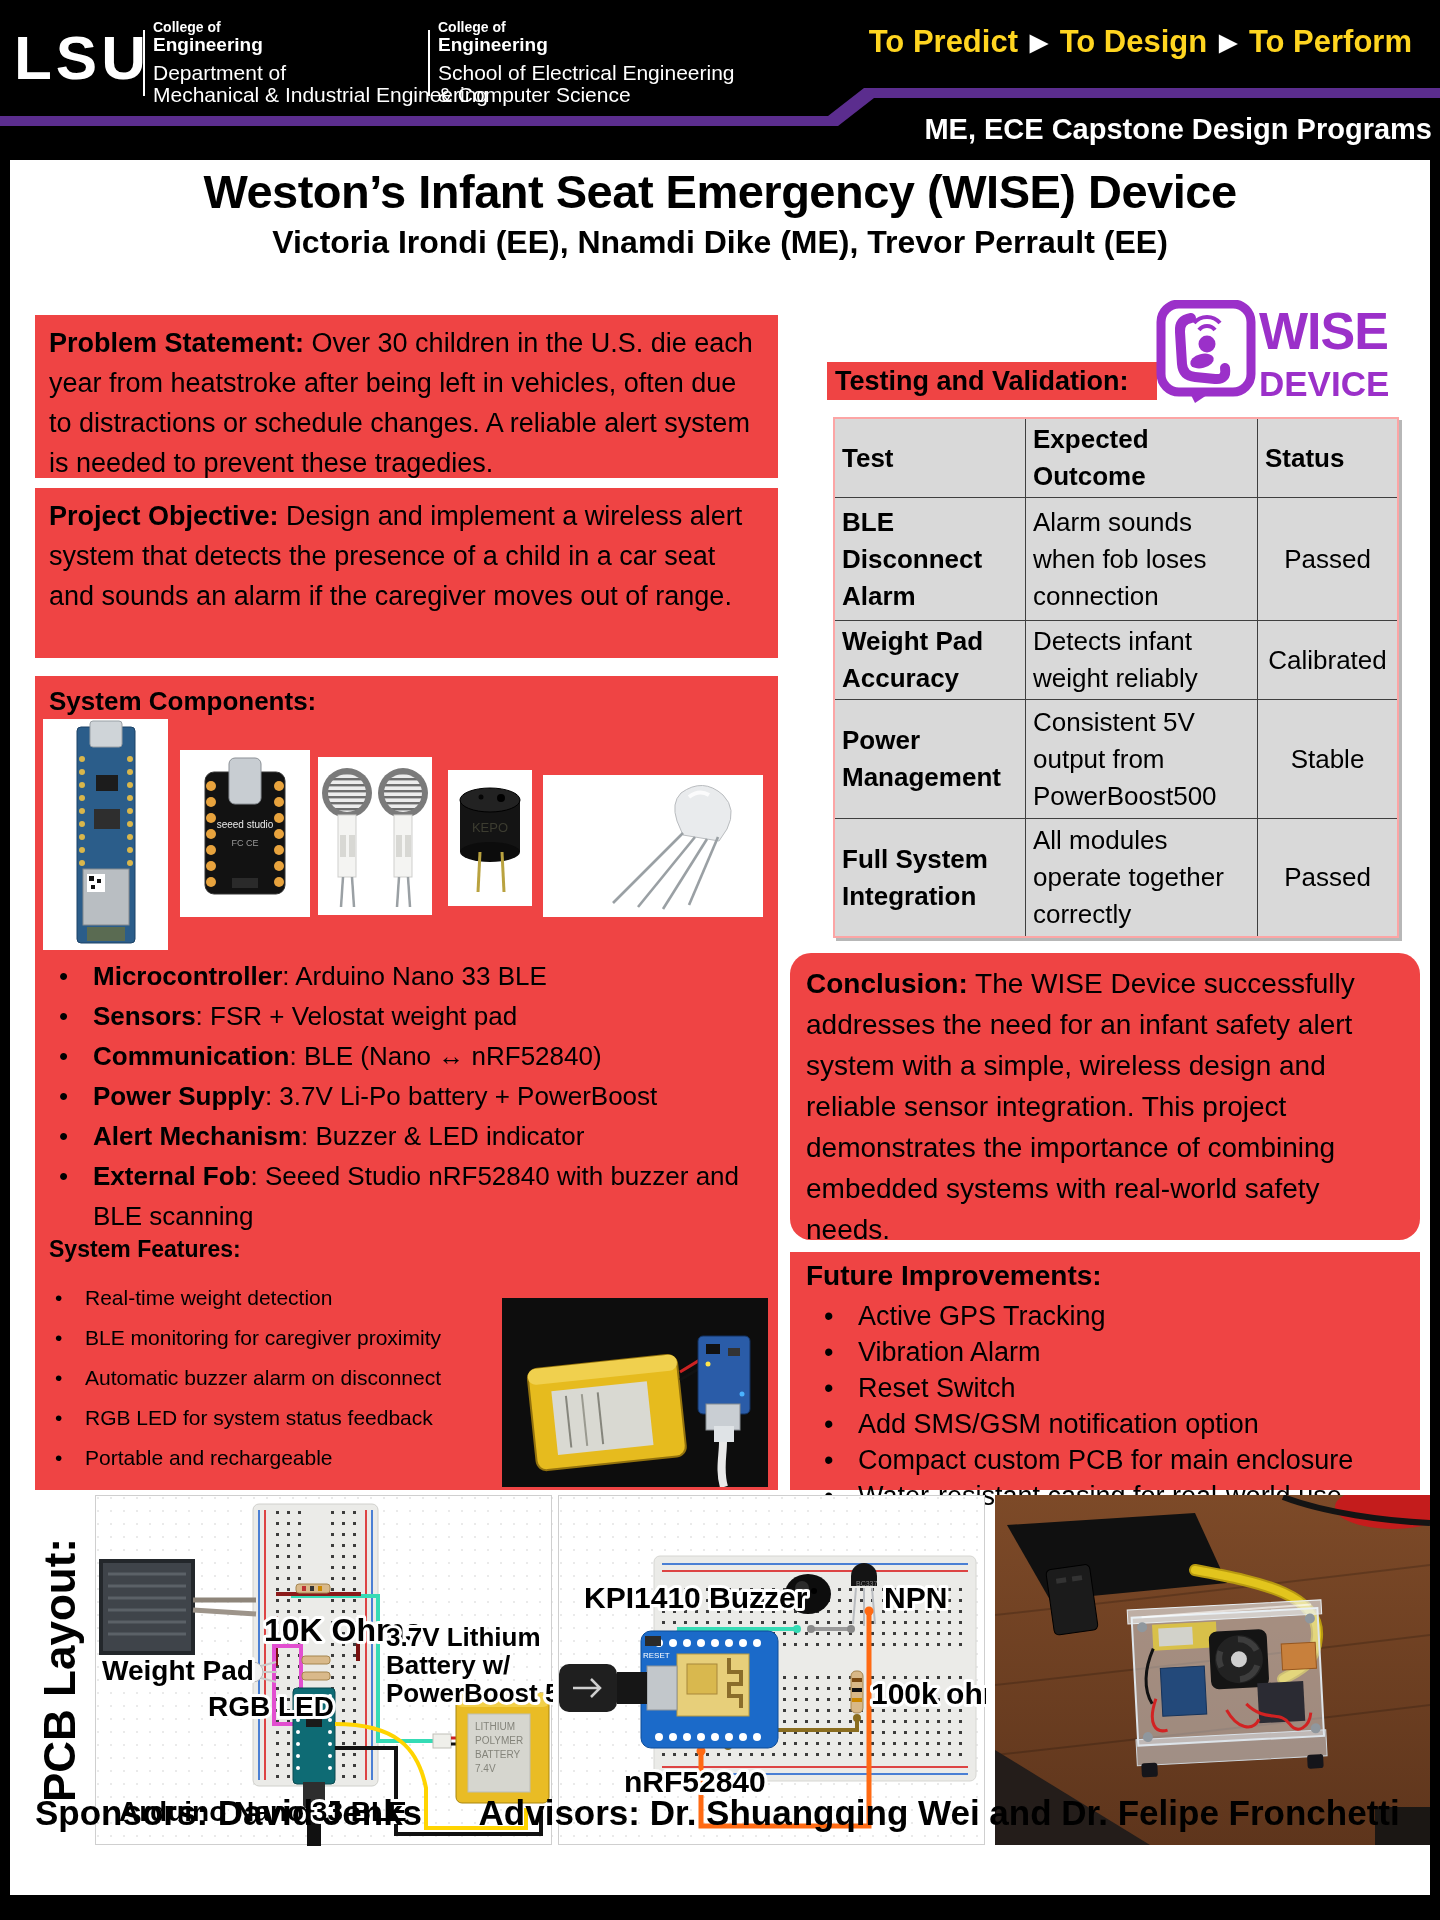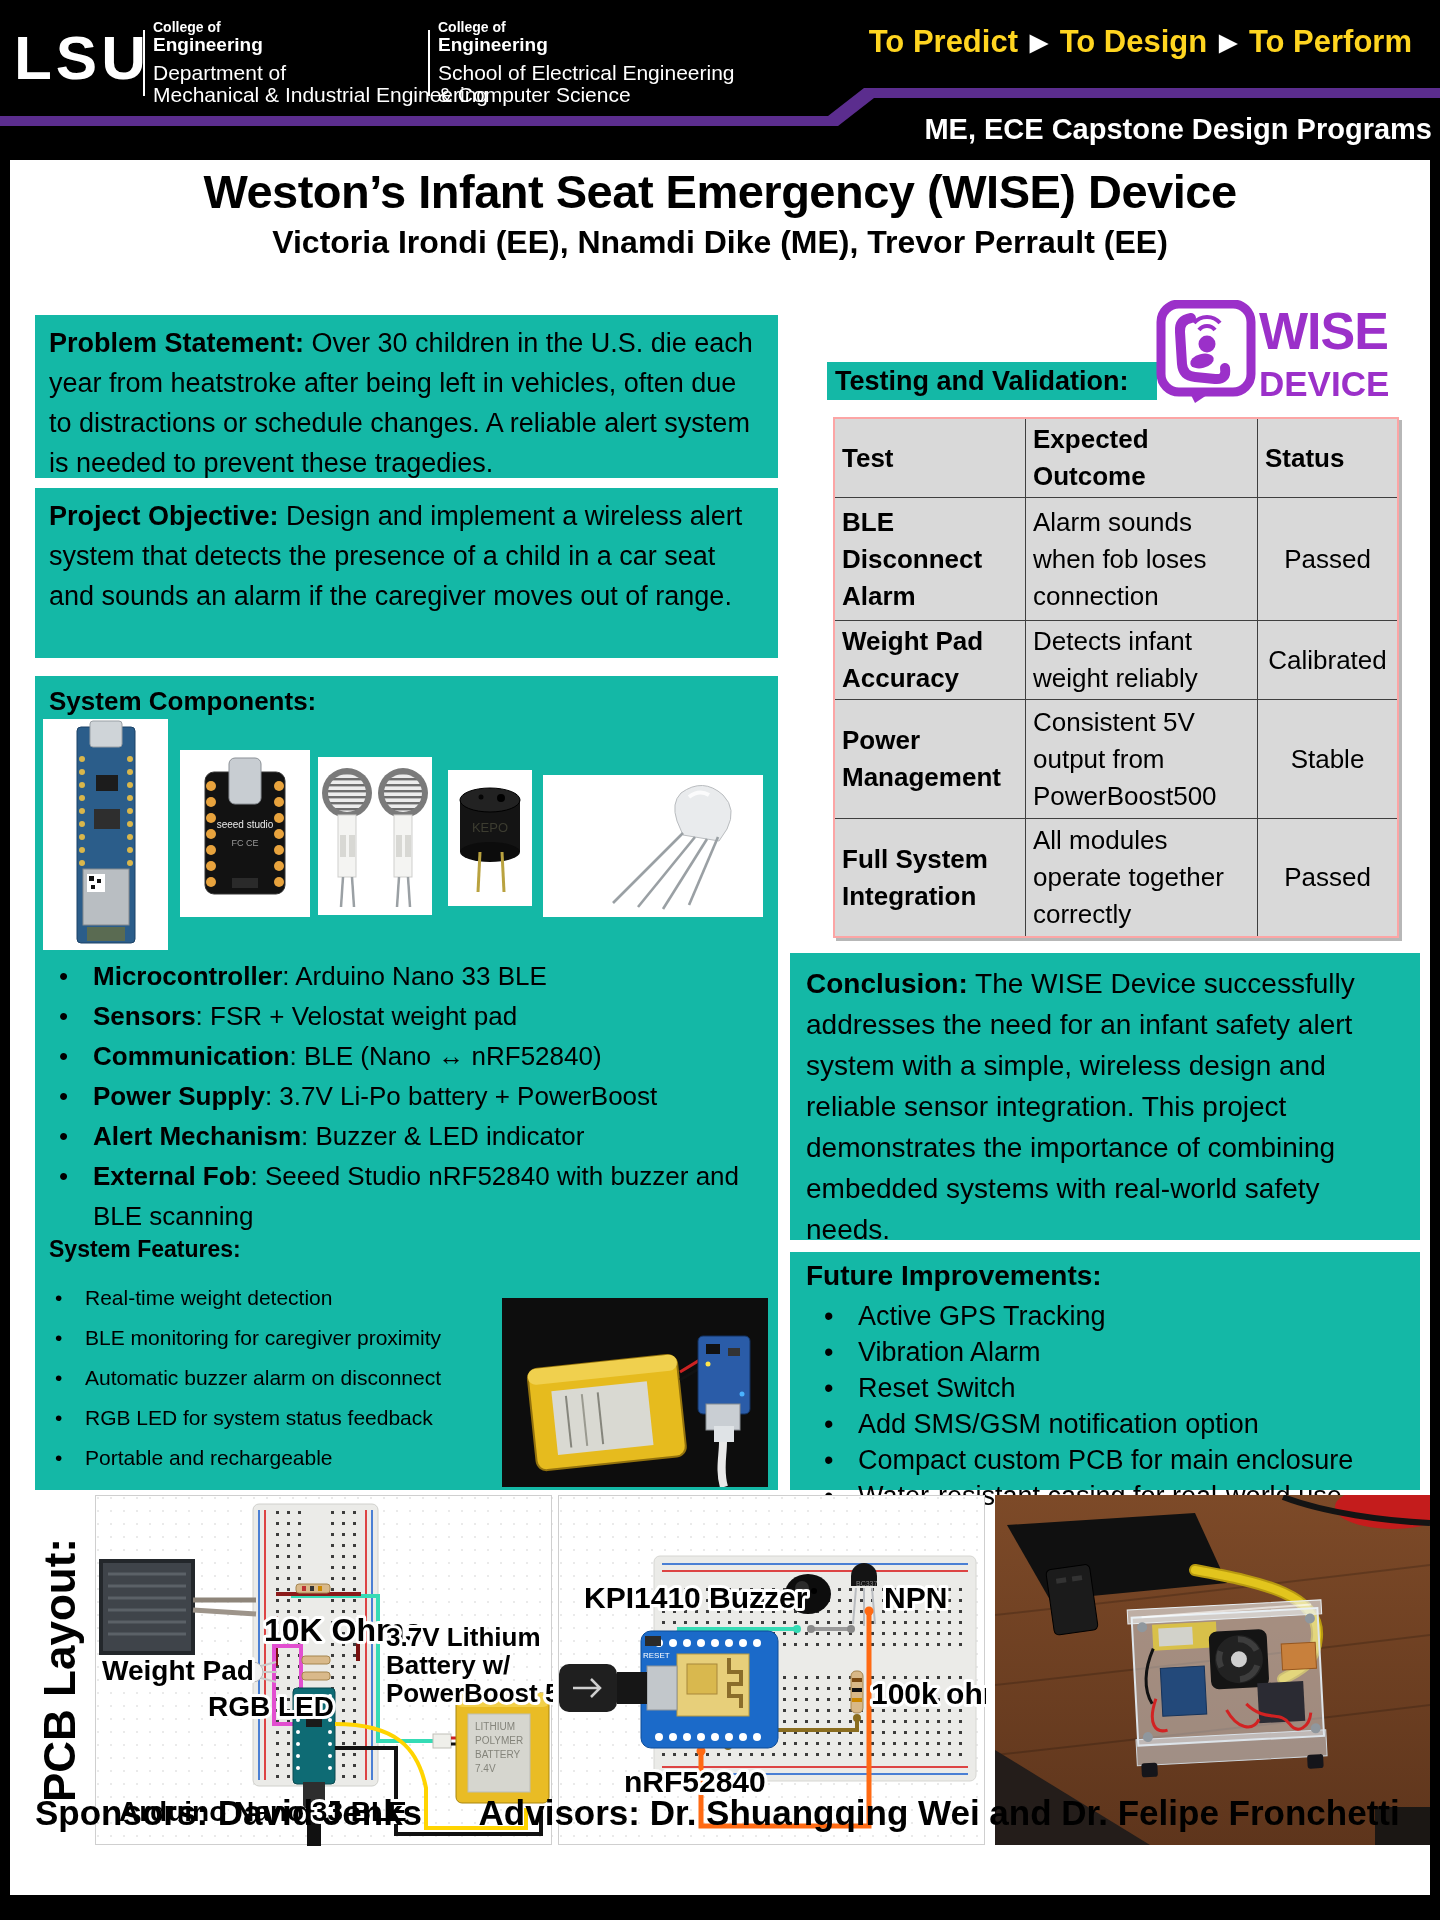--- a/index.html
+++ b/index.html
@@ -28,7 +28,7 @@
   .authors{position:absolute;left:10px;top:224px;width:1420px;text-align:center;font-size:32px;font-weight:bold;}
 
   
-  .gbox{position:absolute;background:#14b8a6;}
+  .gbox{position:absolute;background:#ef4444;}
   #problem{left:35px;top:315px;width:743px;height:163px;padding:8px 14px;font-size:27px;line-height:40px;}
   #objective{left:35px;top:488px;width:743px;height:170px;padding:8px 14px;font-size:27px;line-height:40px;}
   #syscomp{left:35px;top:676px;width:743px;height:814px;}

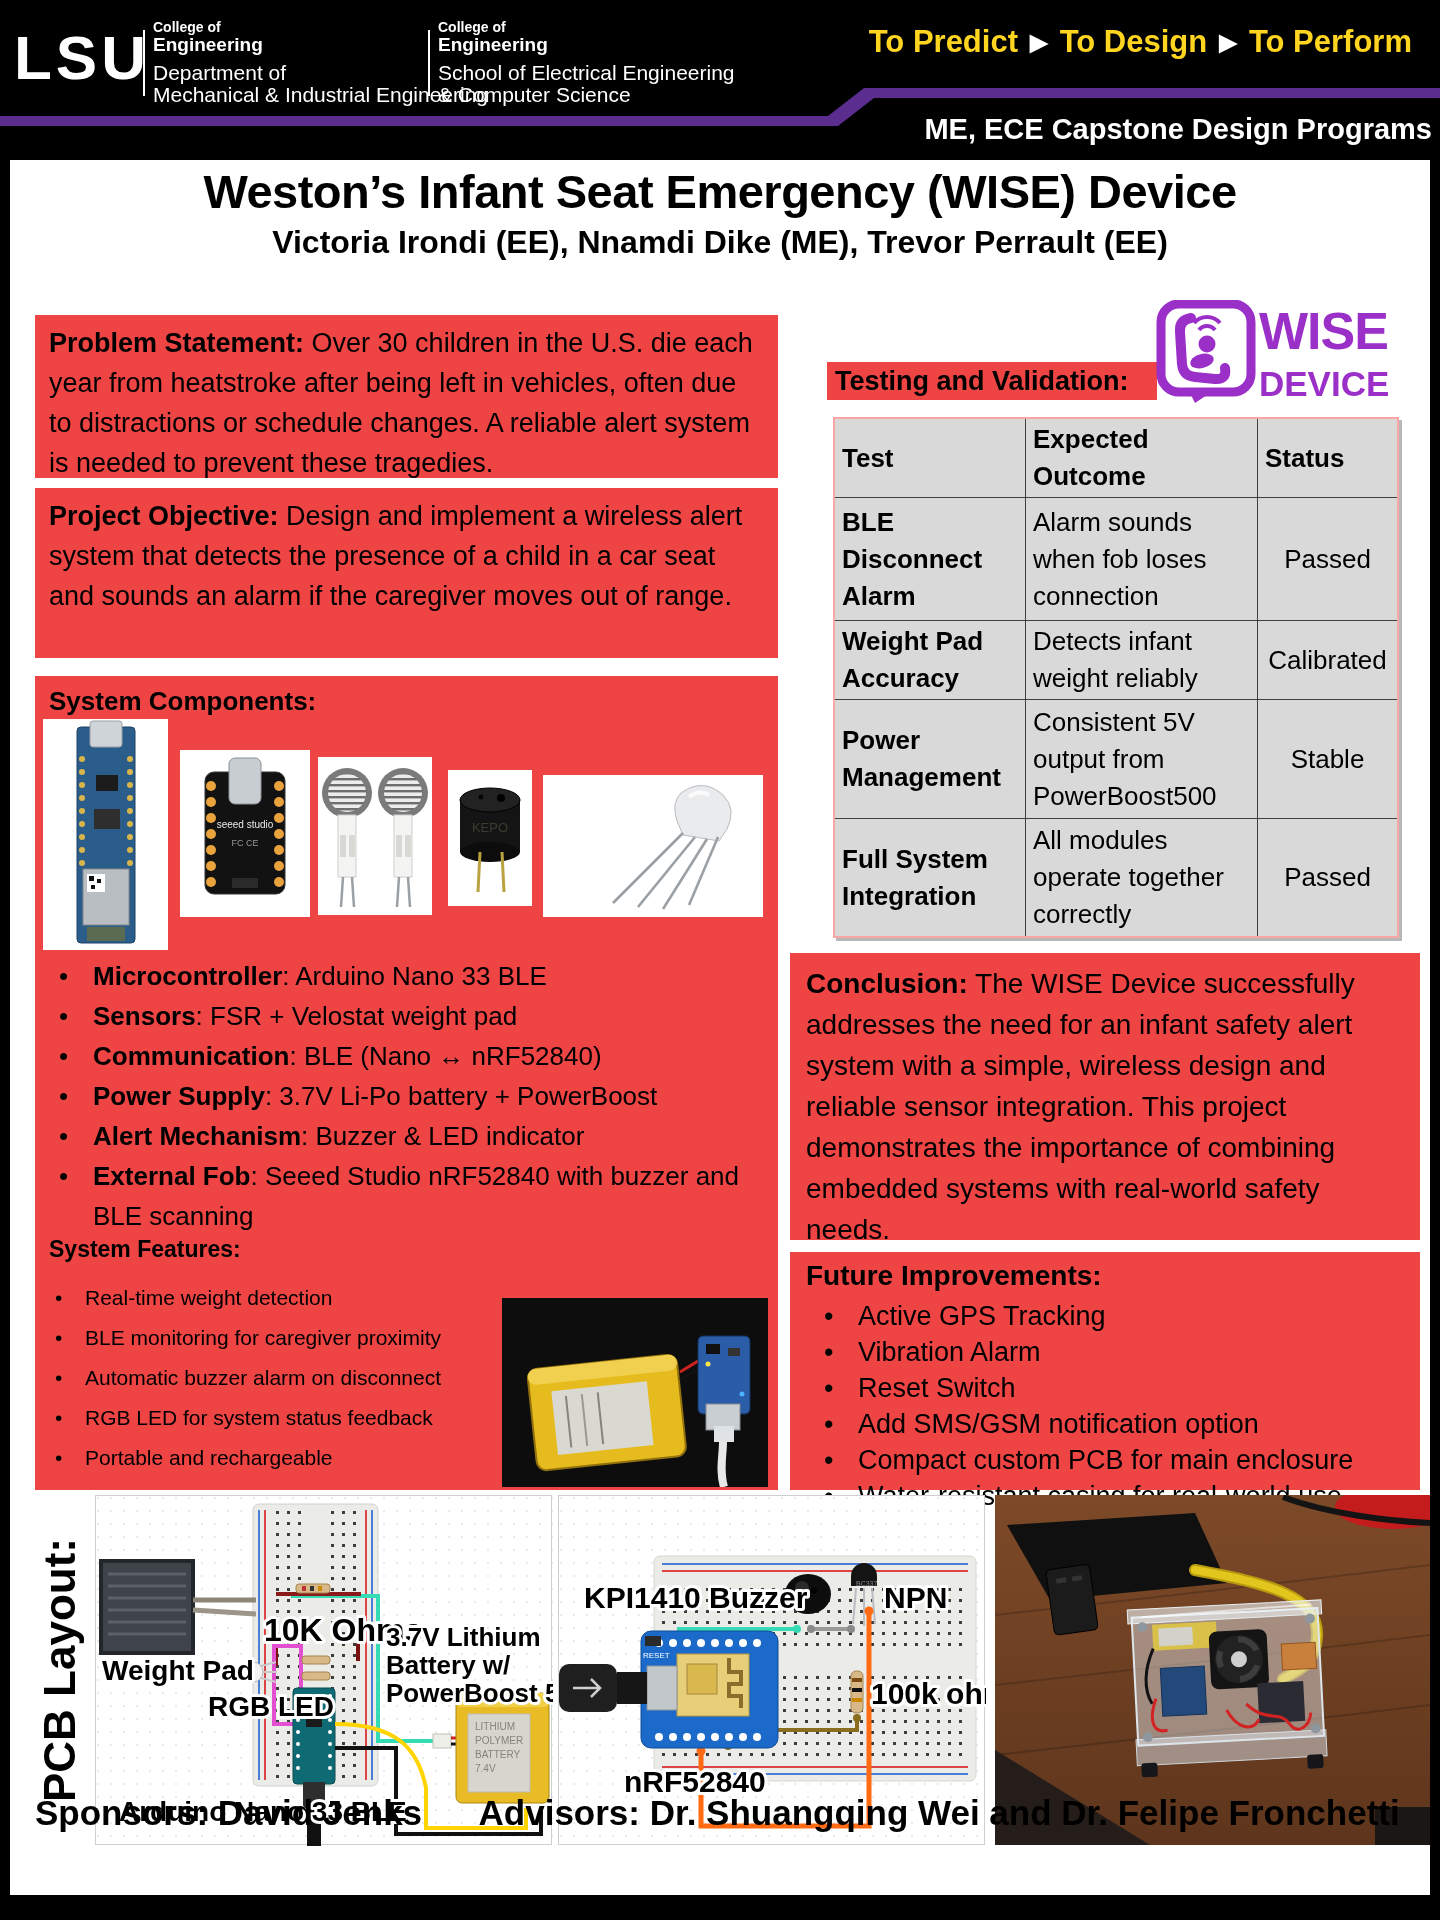--- a/index.html
+++ b/index.html
@@ -58,7 +58,7 @@
   .tv-table .th{font-weight:bold;}
   .tv-table .test{font-weight:bold;}
   .tv-table .st{justify-content:center;text-align:center;padding:2px 2px;}
-  #conclusion{left:790px;top:953px;width:630px;height:287px;padding:10px 16px;font-size:28px;line-height:41px;}
+  #conclusion{left:790px;top:953px;width:630px;height:287px;padding:10px 16px;font-size:28px;line-height:41px;border-radius:21px;}
   #future{left:790px;top:1252px;width:630px;height:238px;padding:8px 16px;}
   .fut-h{font-size:28px;font-weight:bold;}
   .fulist{list-style:none;margin:6px 0 0 0;padding:0;}

